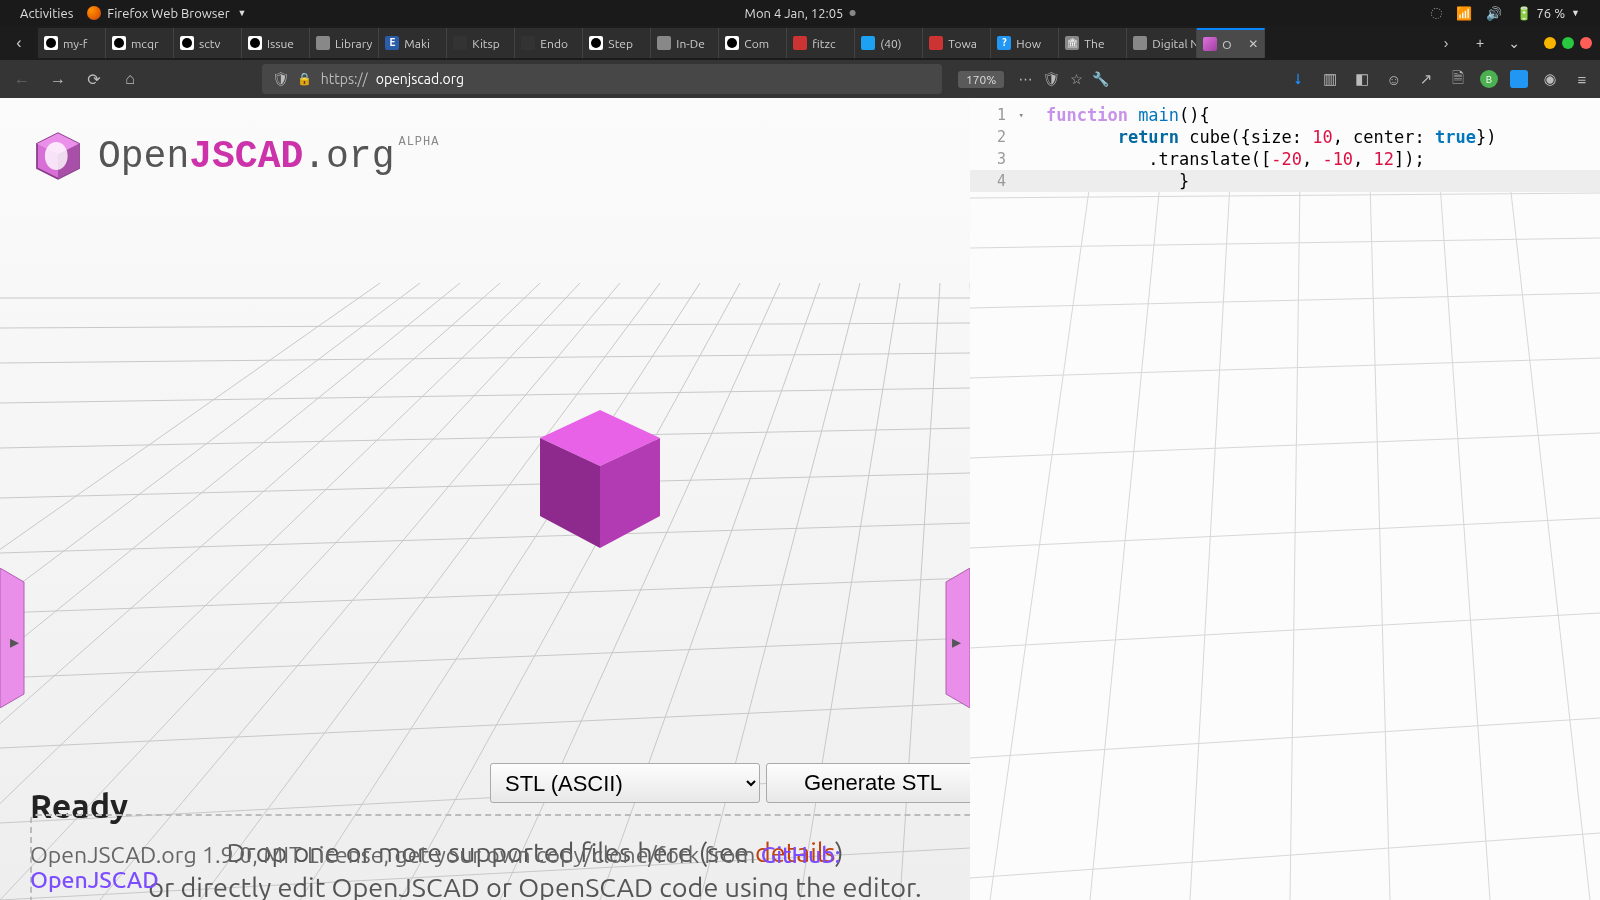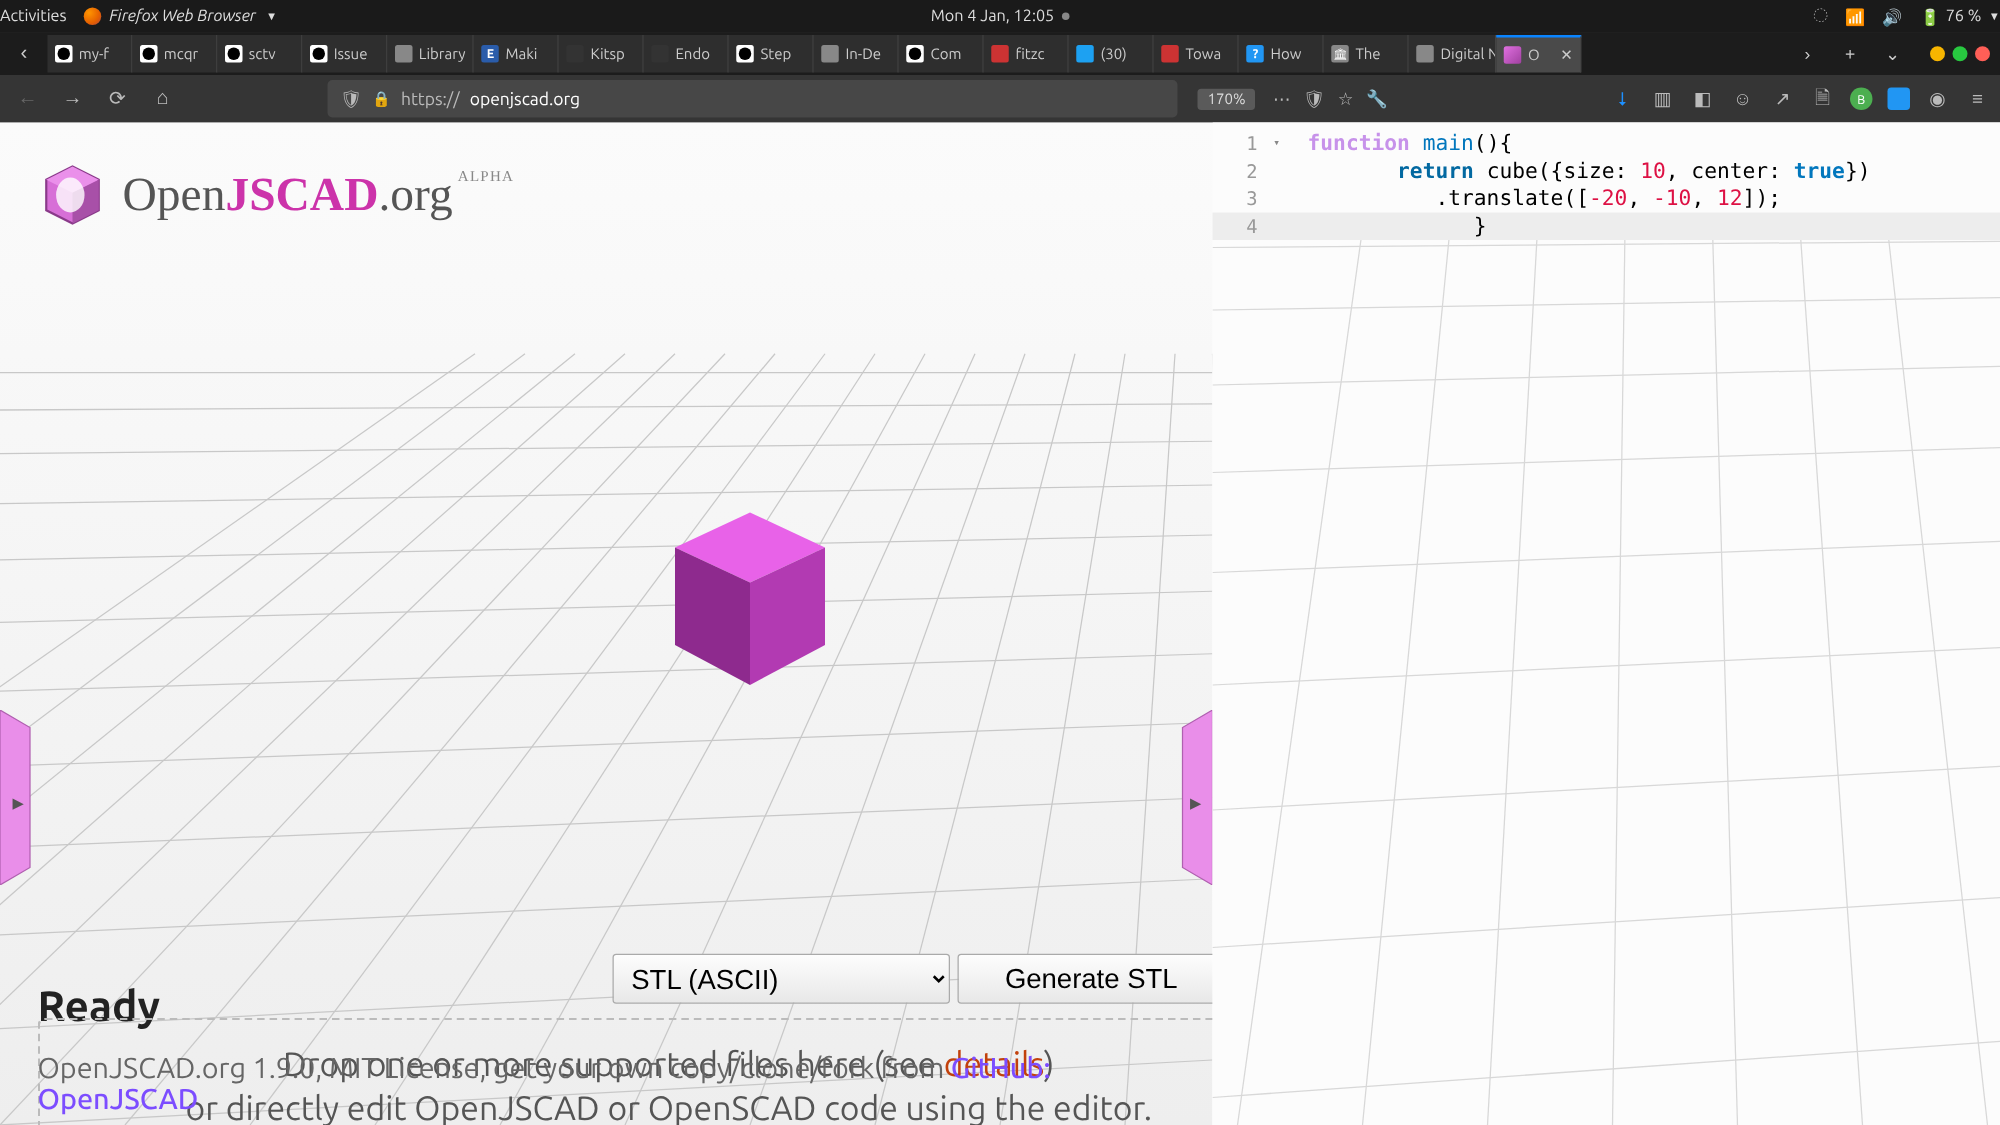--- a/index.html
+++ b/index.html
@@ -6,7 +6,7 @@
 body { font-family: Ubuntu, "Segoe UI", sans-serif; width: 1600px; height: 900px; overflow: hidden; background: #2b2b2b; }
 
 
-.gnome-bar { height: 26px; background: #1a1a1a; color: #ddd; display: flex; align-items: center; font-size: 13px; padding: 0 0; justify-content: space-between; }
+.gnome-bar { height: 26px; background: #1a1a1a; color: #ddd; display: flex; align-items: center; font-size: 13px; padding: 0 20px; justify-content: space-between; }
 .gnome-left, .gnome-right { display: flex; align-items: center; gap: 14px; }
 .gnome-center { position: absolute; left: 50%; transform: translateX(-50%); display:flex; align-items:center; gap:6px;}
 .gnome-center .dot{width:6px;height:6px;border-radius:50%;background:#888;display:inline-block;}

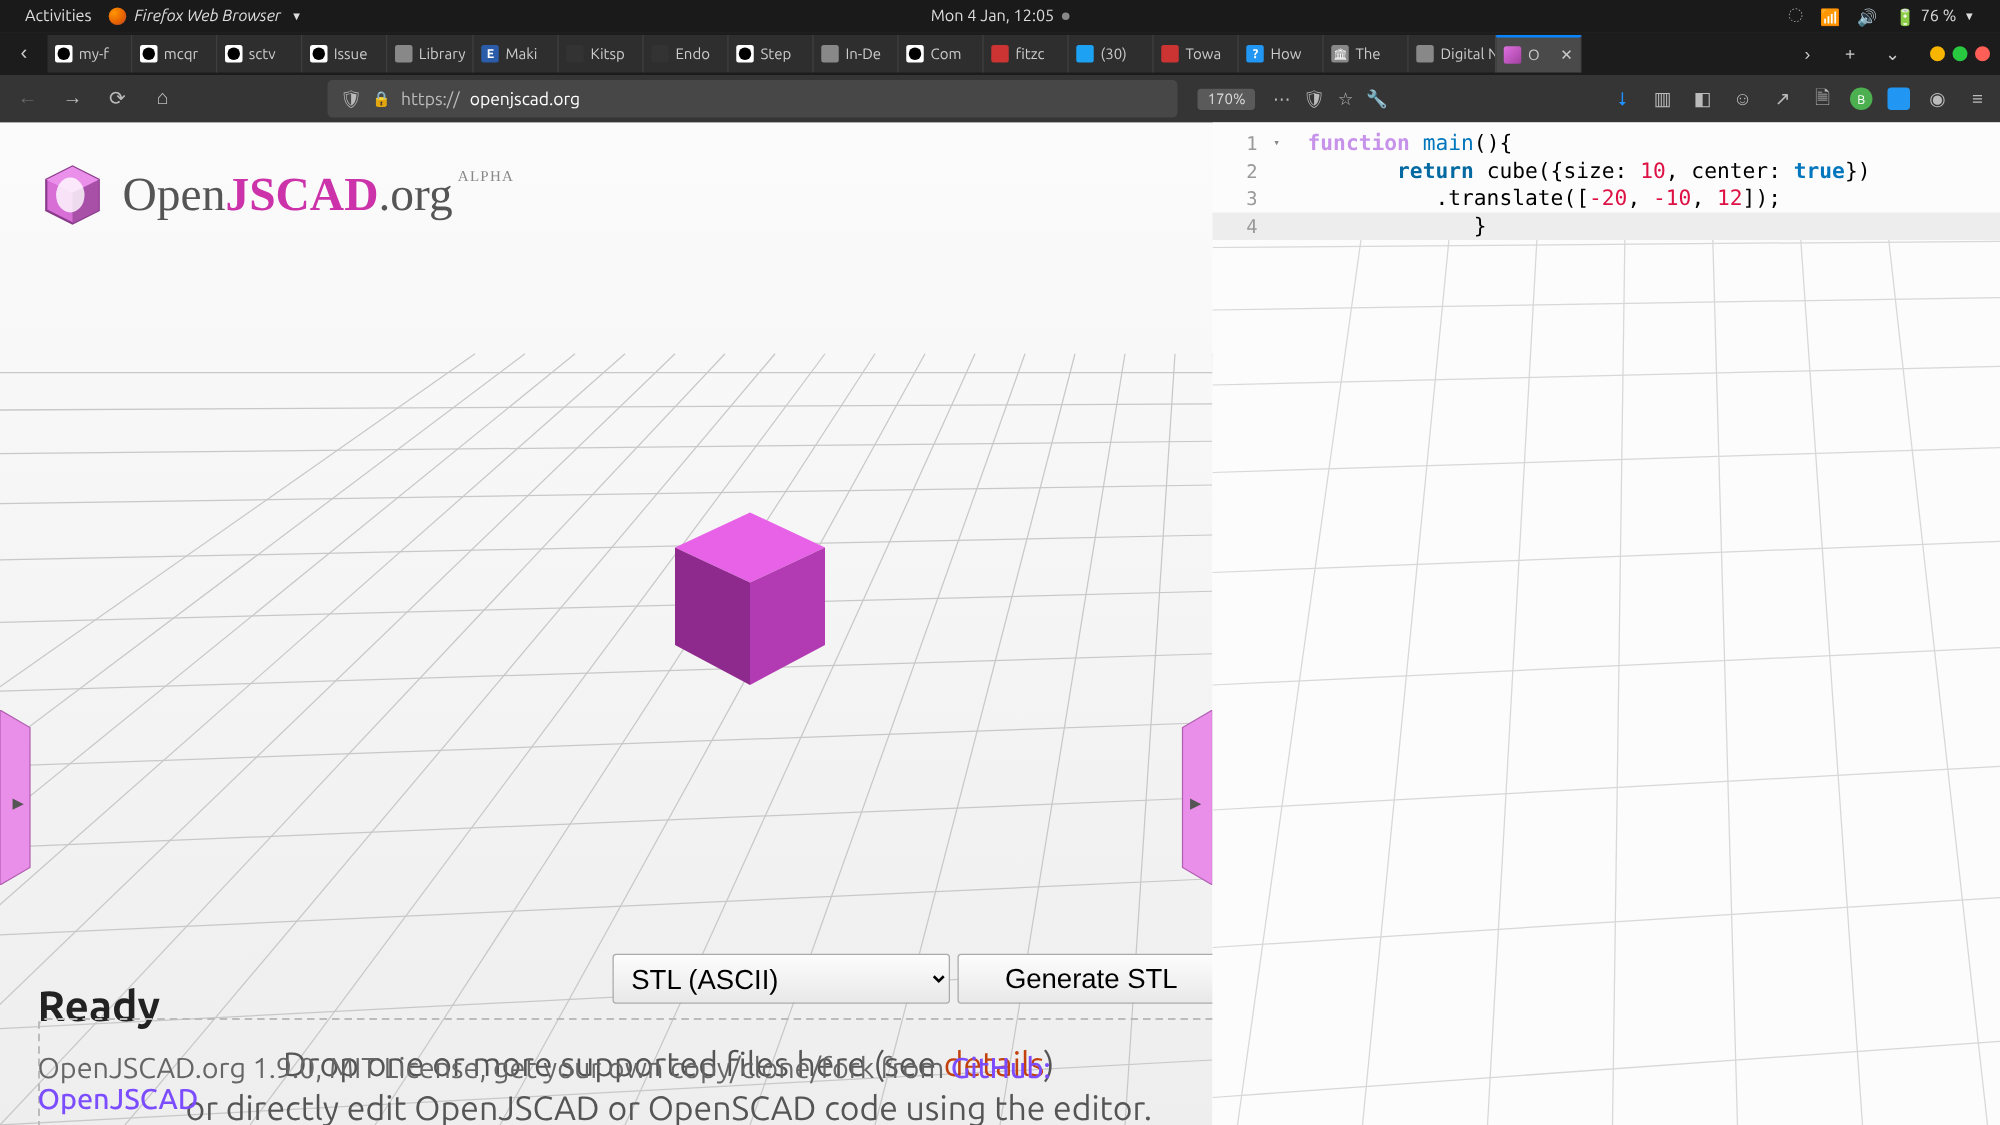--- a/index.html
+++ b/index.html
@@ -98,7 +98,7 @@
 <div class="gnome-bar">
   <div class="gnome-left">
     <span>Activities</span>
-    <span style="display:flex;align-items:center;gap:6px;font-style:italic;">
+    <span style="display:flex;align-items:center;gap:6px;">
       <span class="ff-icon"></span>
       <span>Firefox Web Browser</span>
       <span class="dropdown-caret">▼</span>

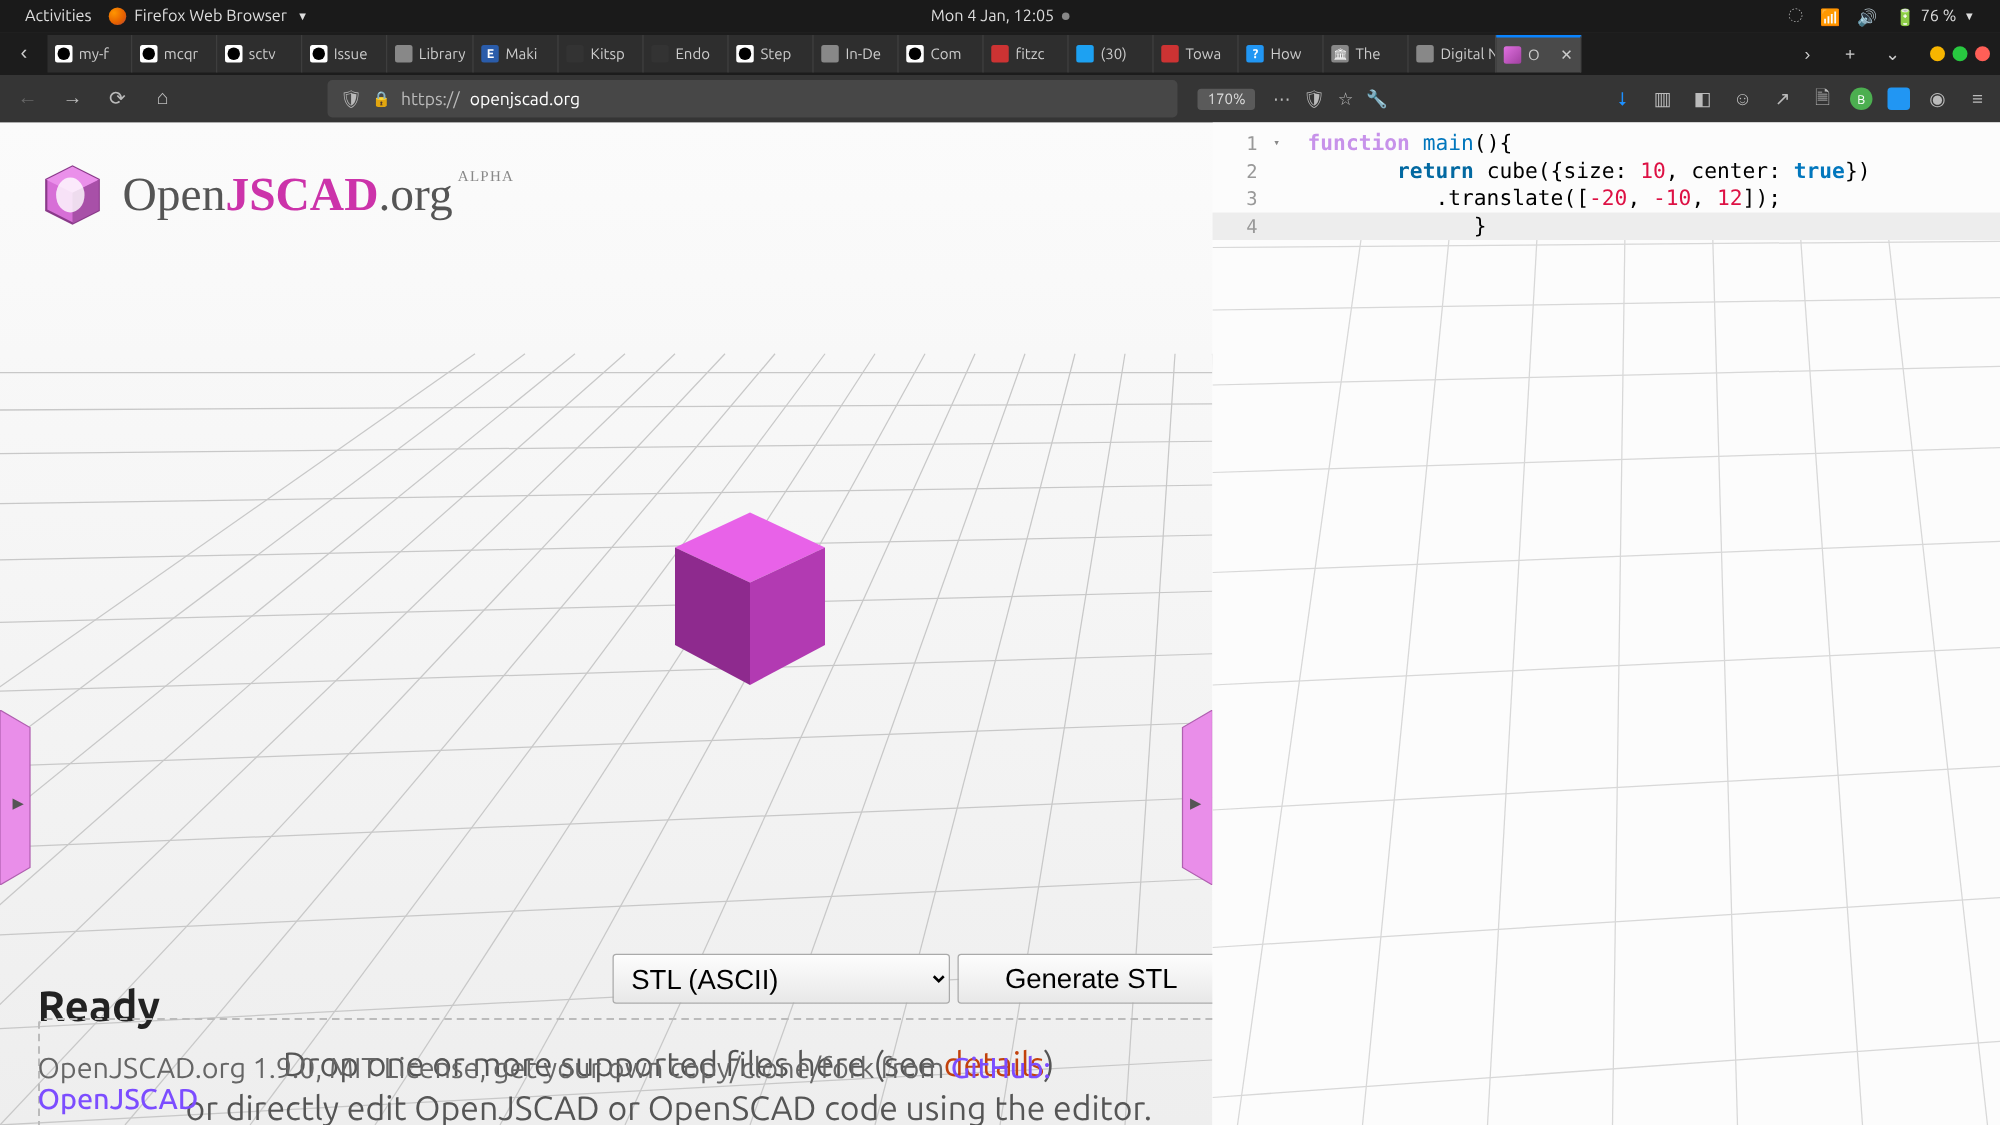--- a/index.html
+++ b/index.html
@@ -171,7 +171,7 @@
       </div>
       <div class="tab">
         <span class="favicon fav-tw"></span>
-        <span>(30)</span>
+        <span>(40)</span>
       </div>
       <div class="tab">
         <span class="favicon fav-red"></span>

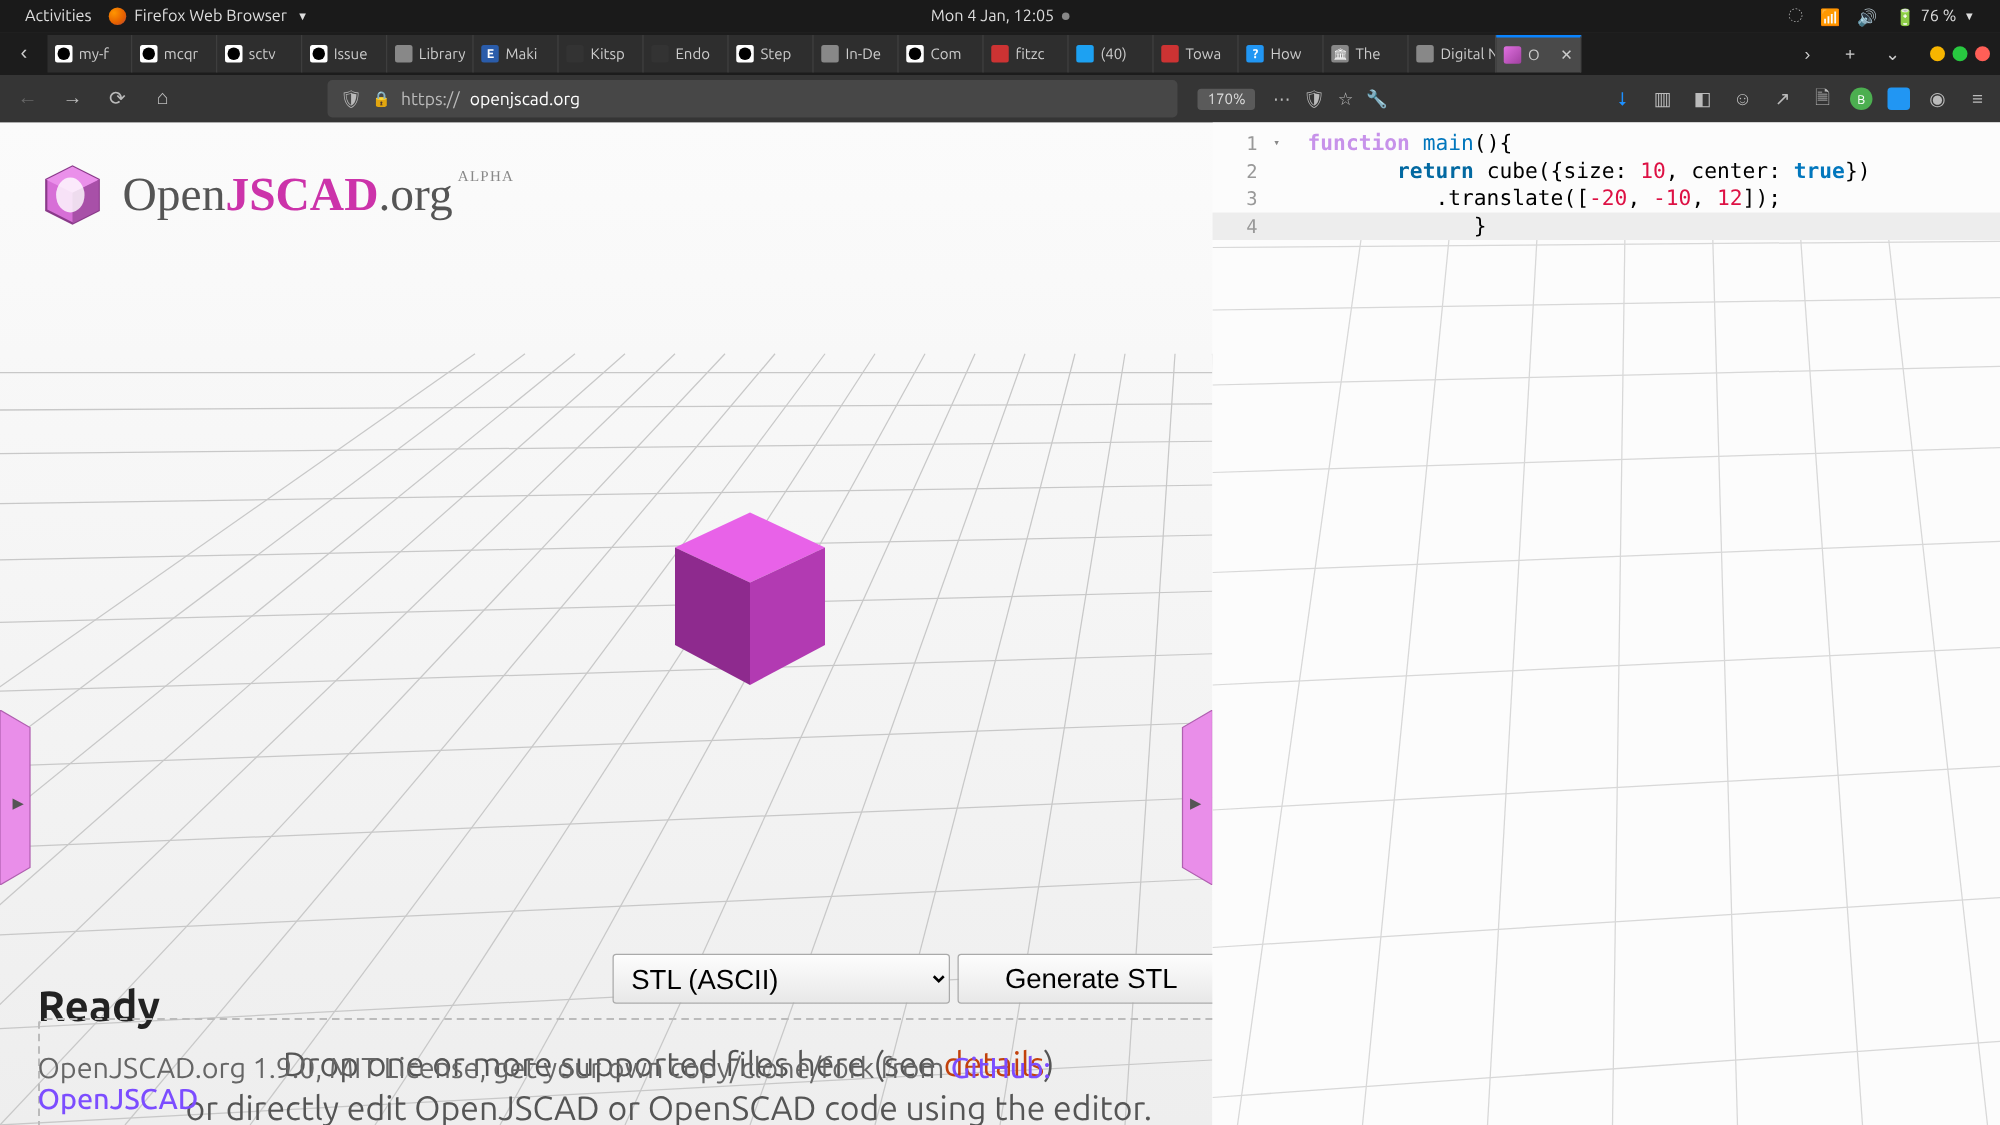--- a/index.html
+++ b/index.html
@@ -72,7 +72,7 @@
 
 .logo{position:absolute;left:30px;top:30px;display:flex;align-items:center;gap:12px;}
 .logo svg{width:56px;height:56px;}
-.logo-text{font-size:38px;color:#555;font-family:Liberation Serif, serif;}
+.logo-text{font-size:38px;color:#555;font-family:Liberation Mono, monospace;}
 .logo-text .j{color:#cc33aa;font-weight:bold;}
 .logo-badge{font-size:12px;color:#888;vertical-align:top;margin-left:4px;letter-spacing:1px;}
 

